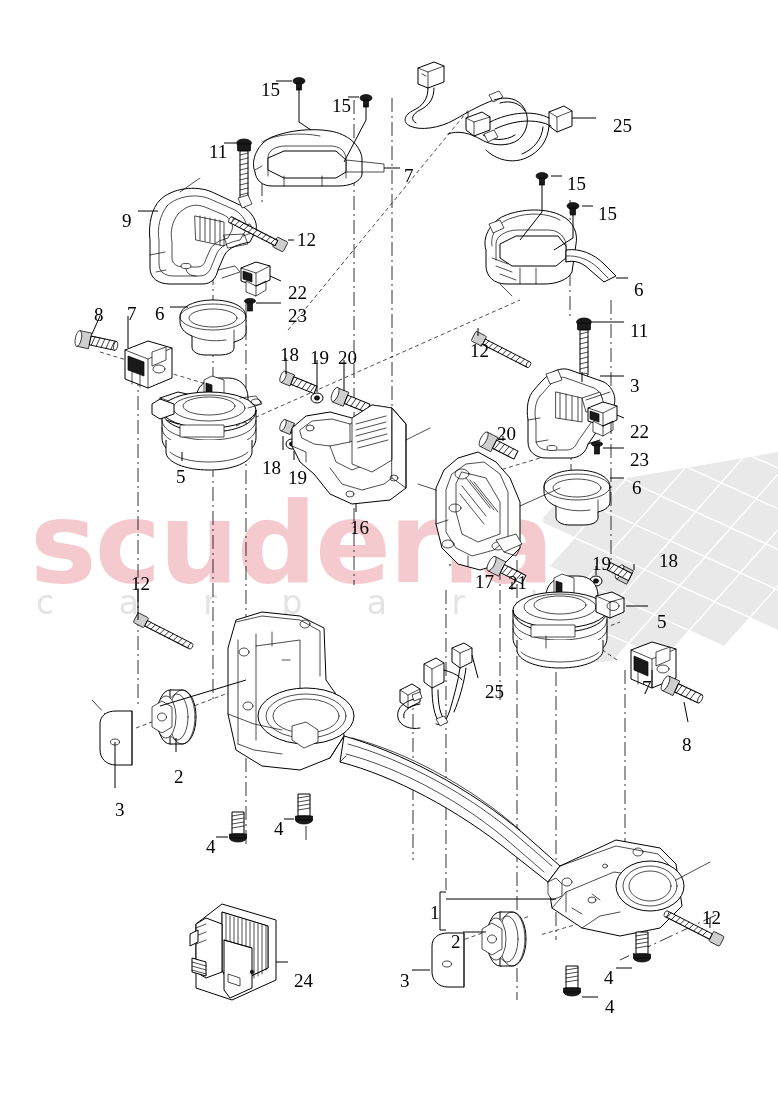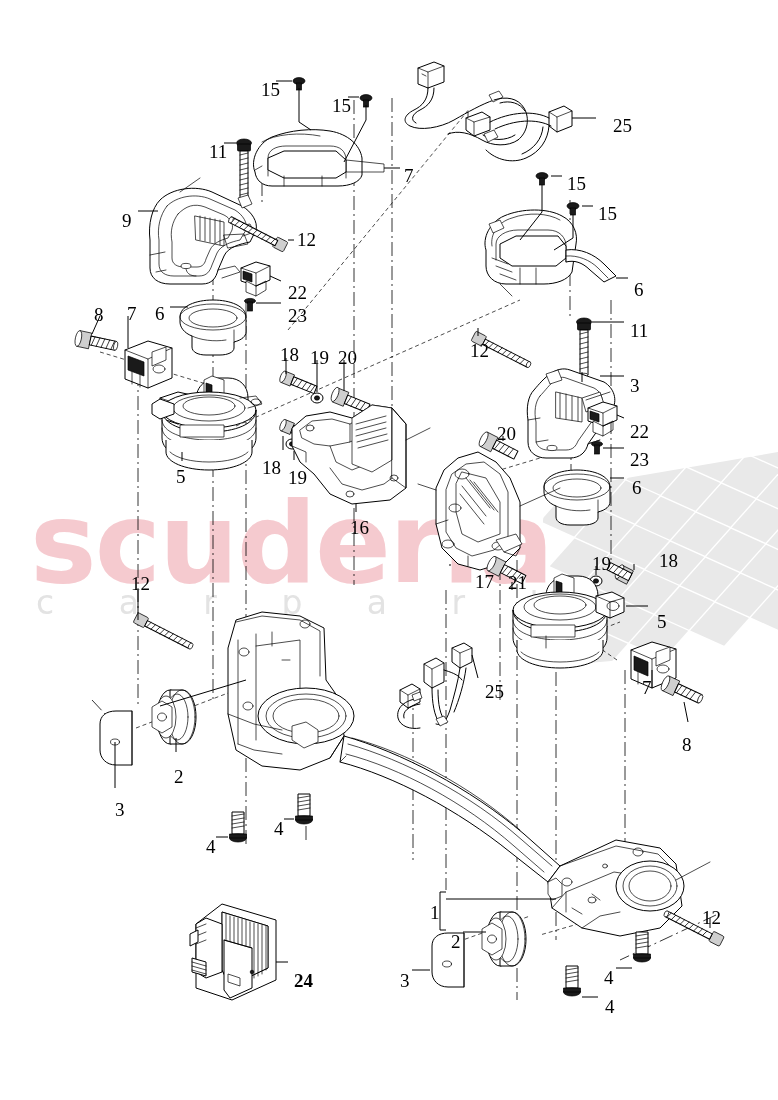--- a/index.html
+++ b/index.html
@@ -977,7 +977,7 @@
       <div class="num" style="left: 630px; top: 422px;">22</div>
       <div class="num" style="left: 288px; top: 306px;">23</div>
       <div class="num" style="left: 630px; top: 450px;">23</div>
-      <div class="num" style="left: 294px; top: 971px; font-weight: bold;">24</div>
+      <div class="num" style="left: 294px; top: 971px;">24</div>
       <div class="num" style="left: 613px; top: 116px;">25</div>
       <div class="num" style="left: 485px; top: 682px;">25</div>
     </div>

